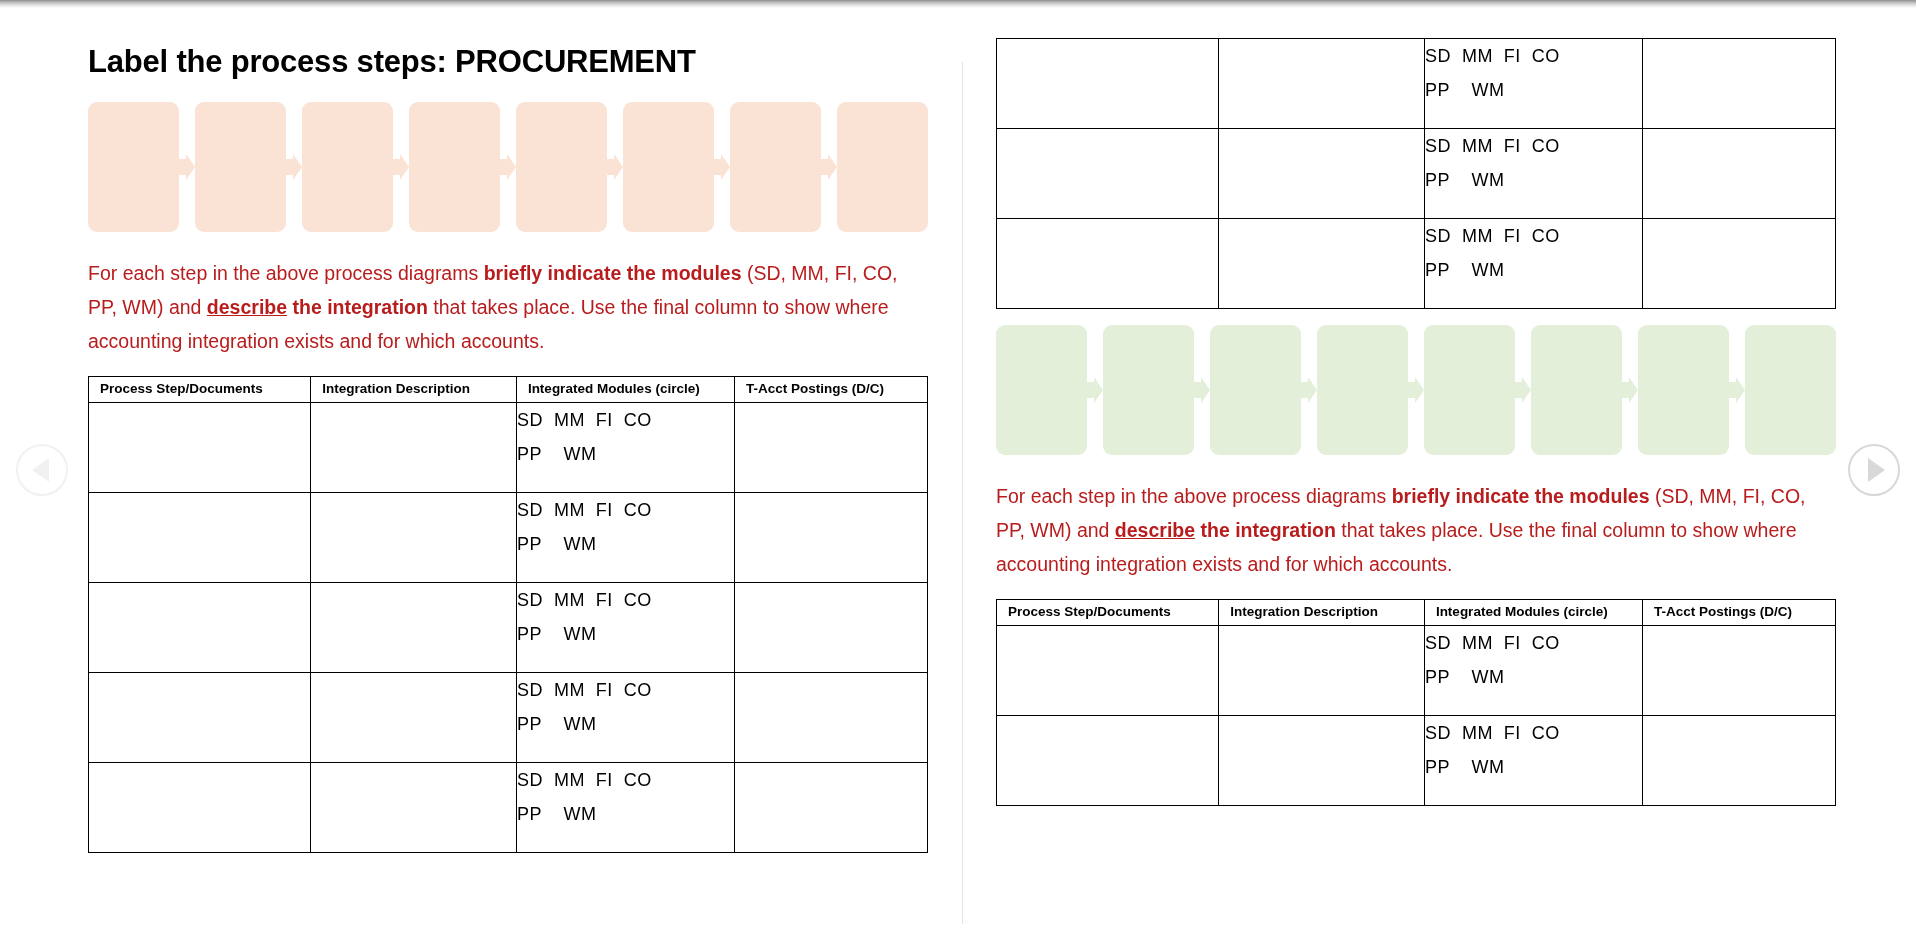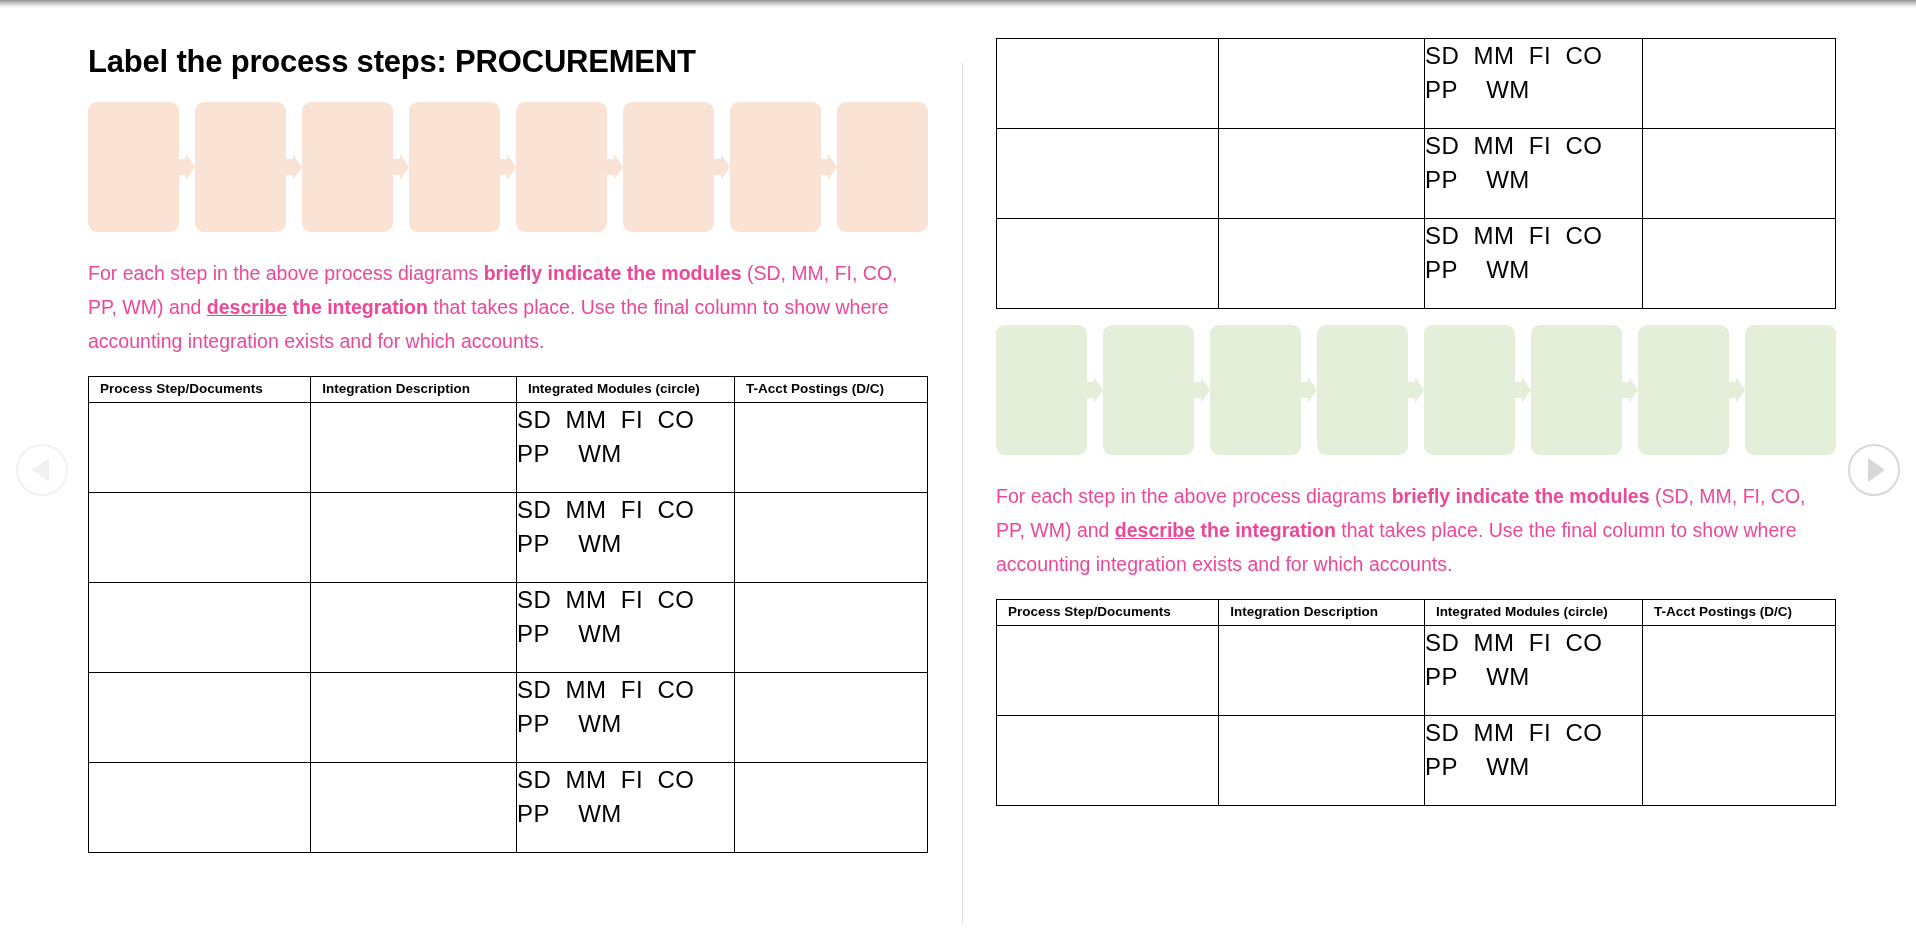--- a/index.html
+++ b/index.html
@@ -111,7 +111,7 @@
   td.blank-cell { height: 90px; }
   td.modules-cell {
     height: 90px;
-    font-size: 24px;
+    font-size: 18px;
     line-height: 34px;
     color: #000;
     padding: 14px 0 10px 10px;

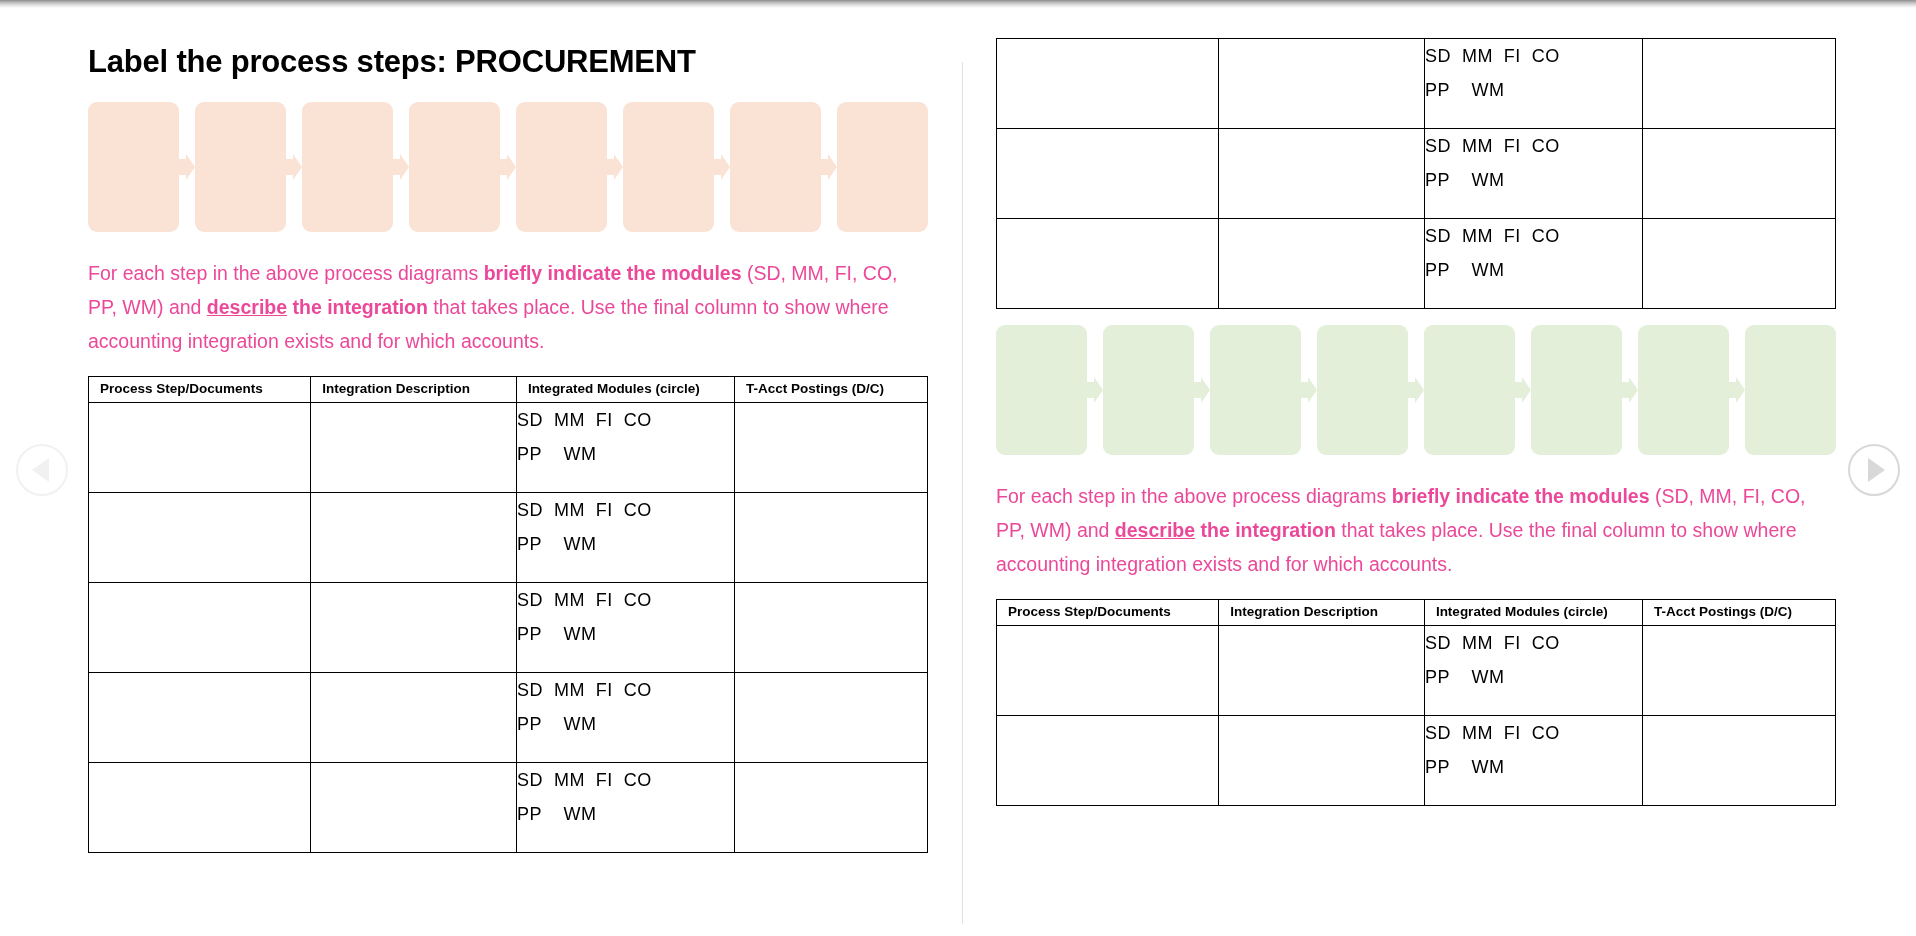--- a/index.html
+++ b/index.html
@@ -82,7 +82,7 @@
     font-family: "Liberation Sans", sans-serif;
     font-size: 19.5px;
     line-height: 34px;
-    color: #ec4899;
+    color: #b91c1c;
   }
   .instructions b { font-weight: bold; }
   .instructions u.bu { font-weight: bold; text-decoration: underline; }

